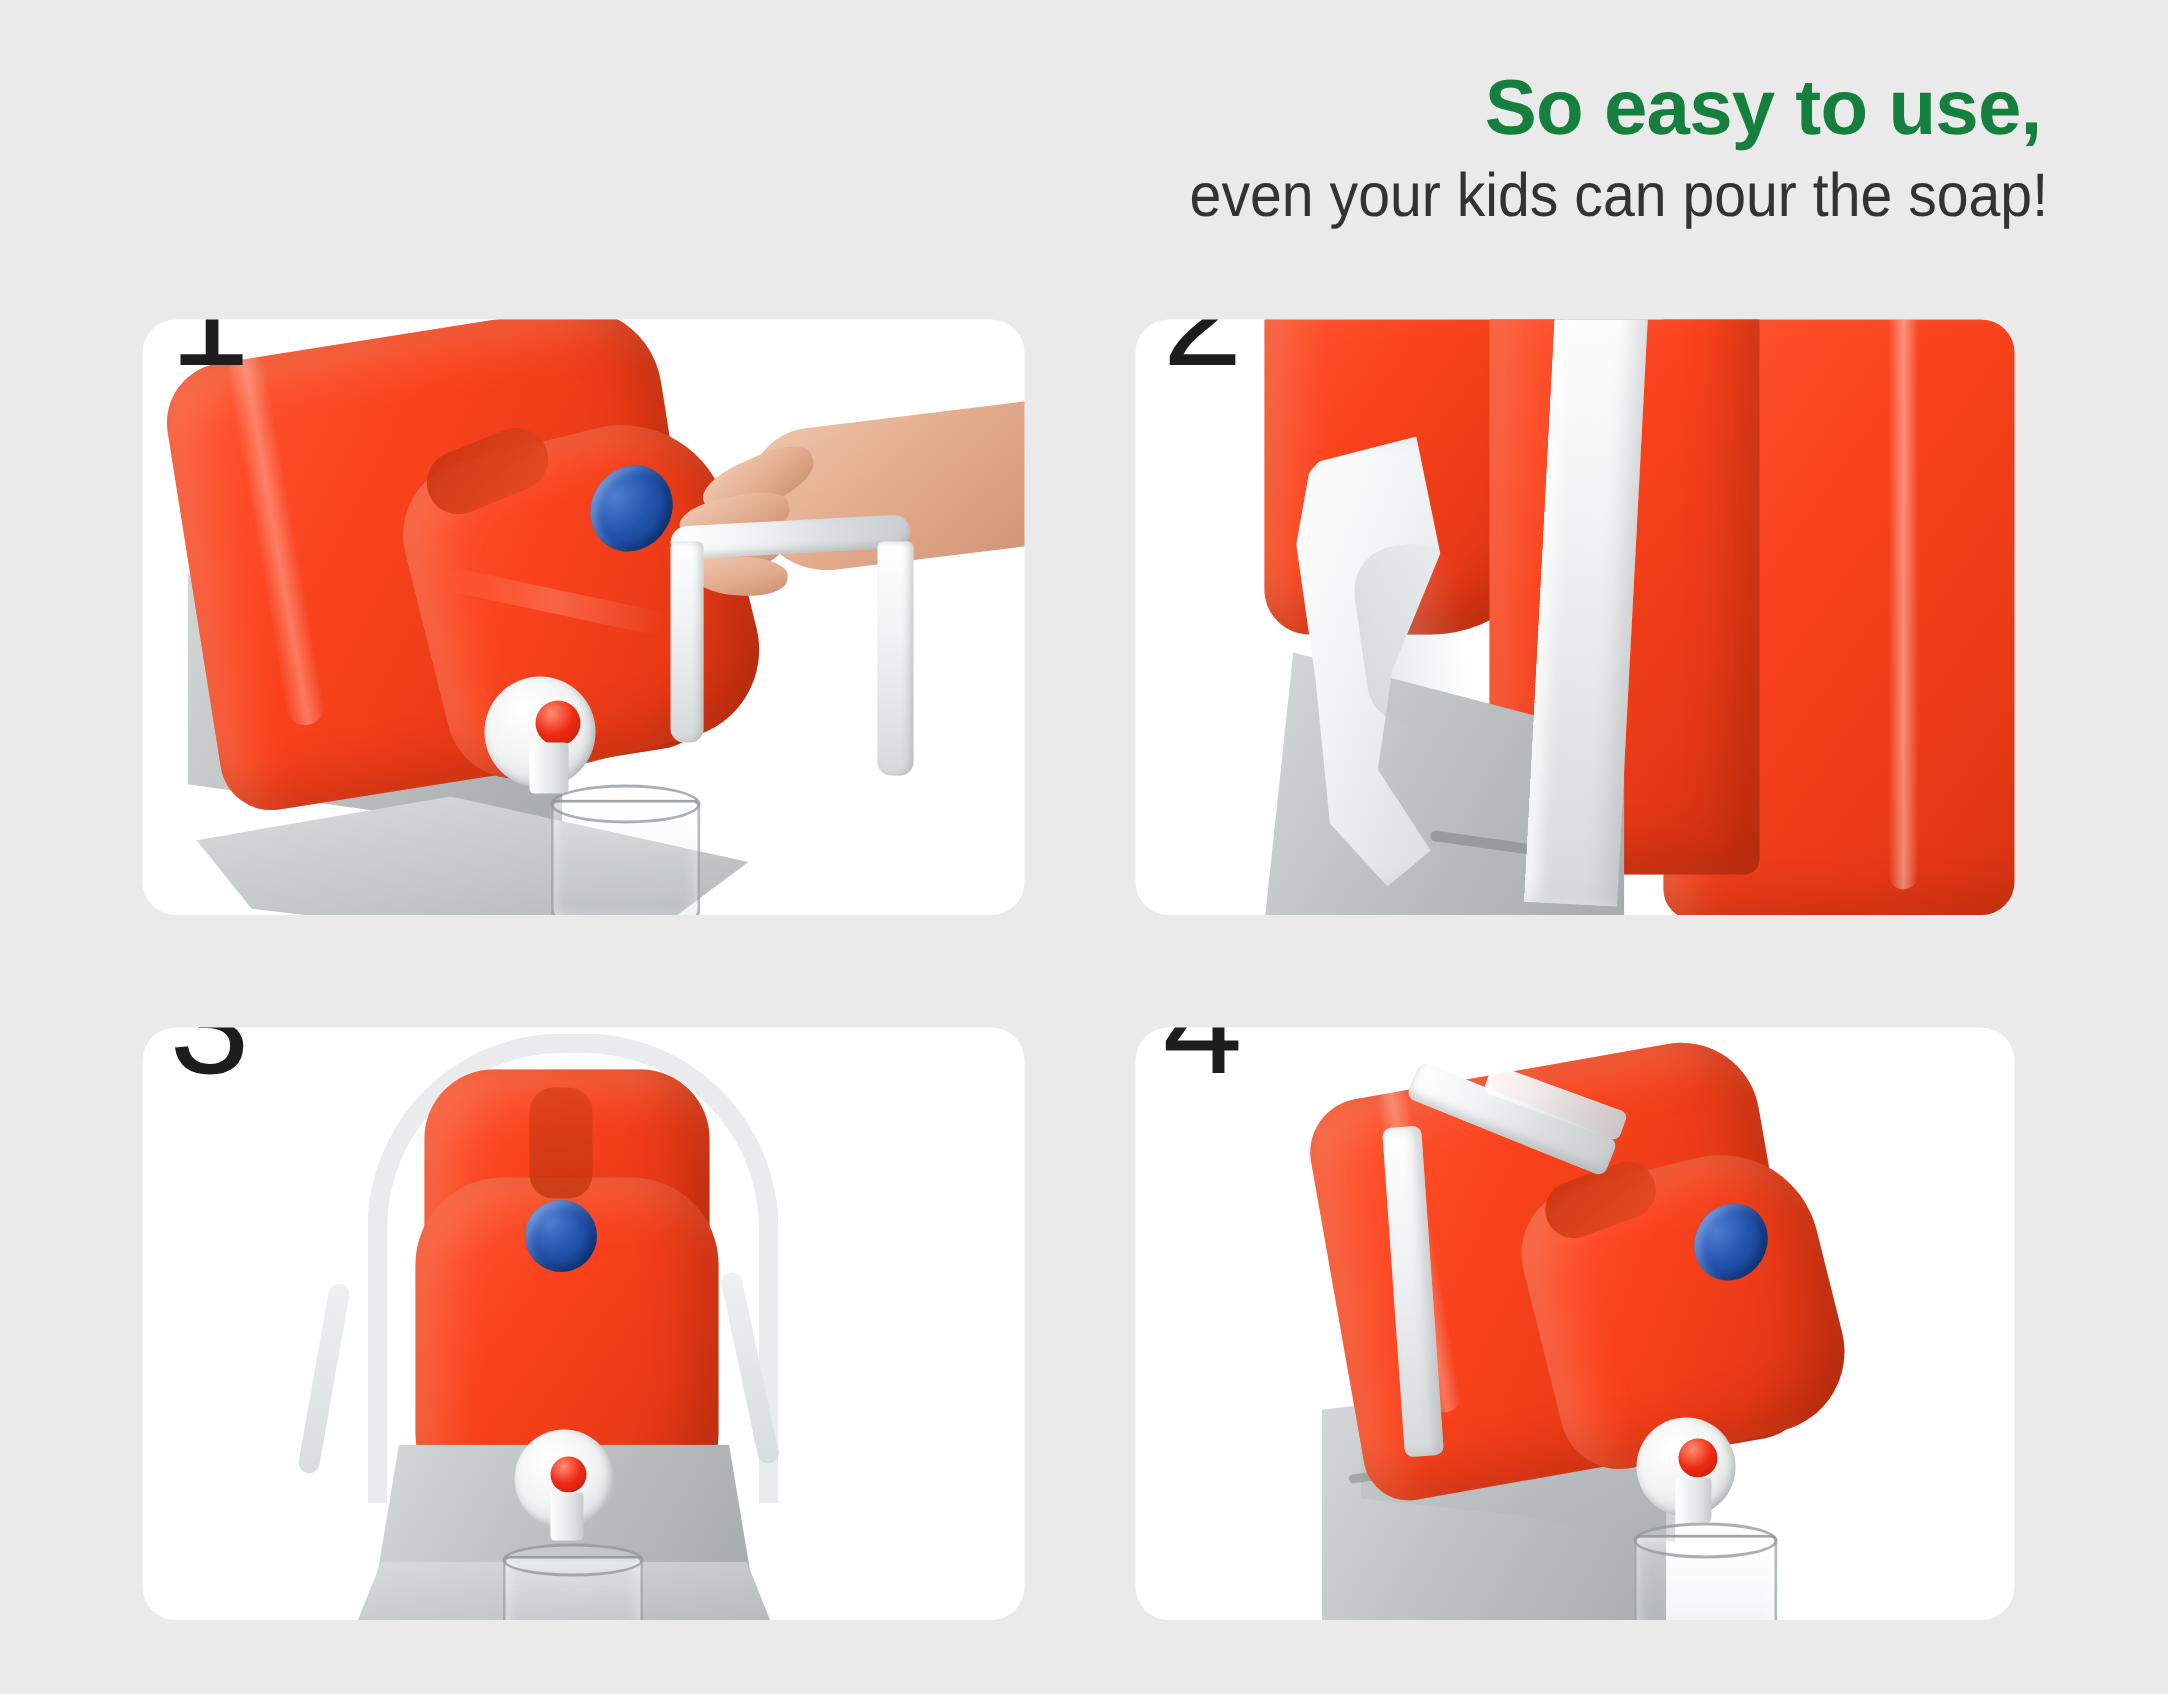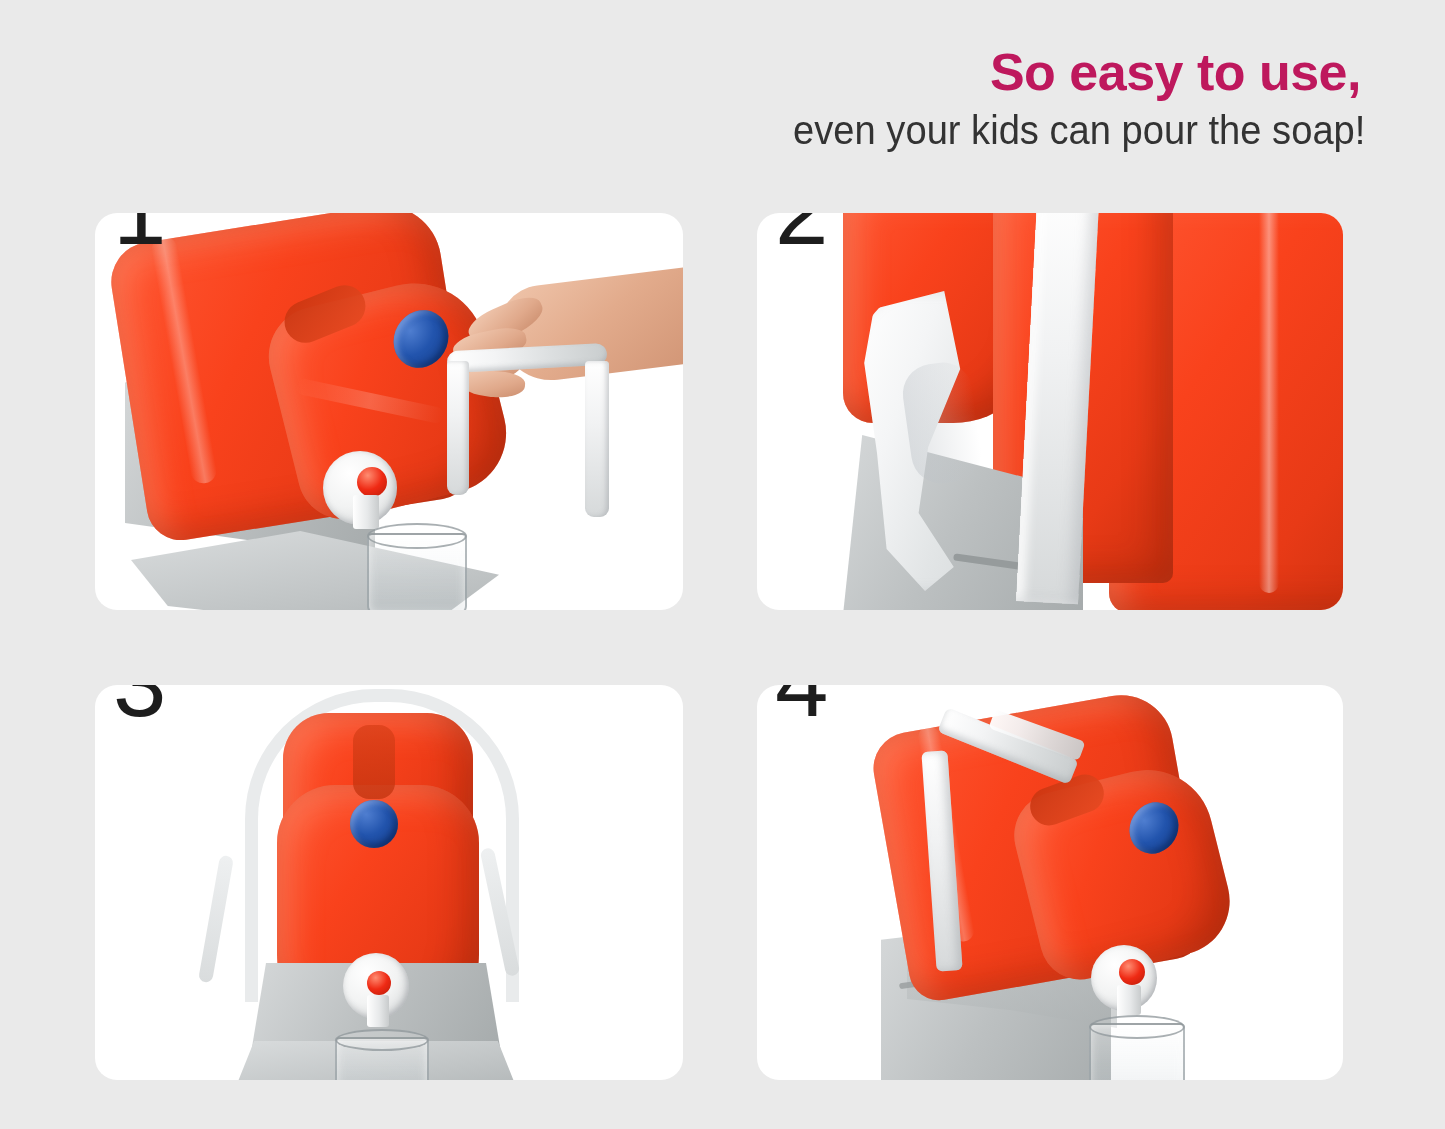--- a/index.html
+++ b/index.html
@@ -17,7 +17,7 @@
   }
   #headline{
     position:absolute;right:84px;top:46px;
-    font-size:52px;font-weight:bold;color:#be185d;
+    font-size:52px;font-weight:bold;color:#15803d;
     letter-spacing:-0.5px;line-height:1;
     text-align:right;white-space:nowrap;
   }

